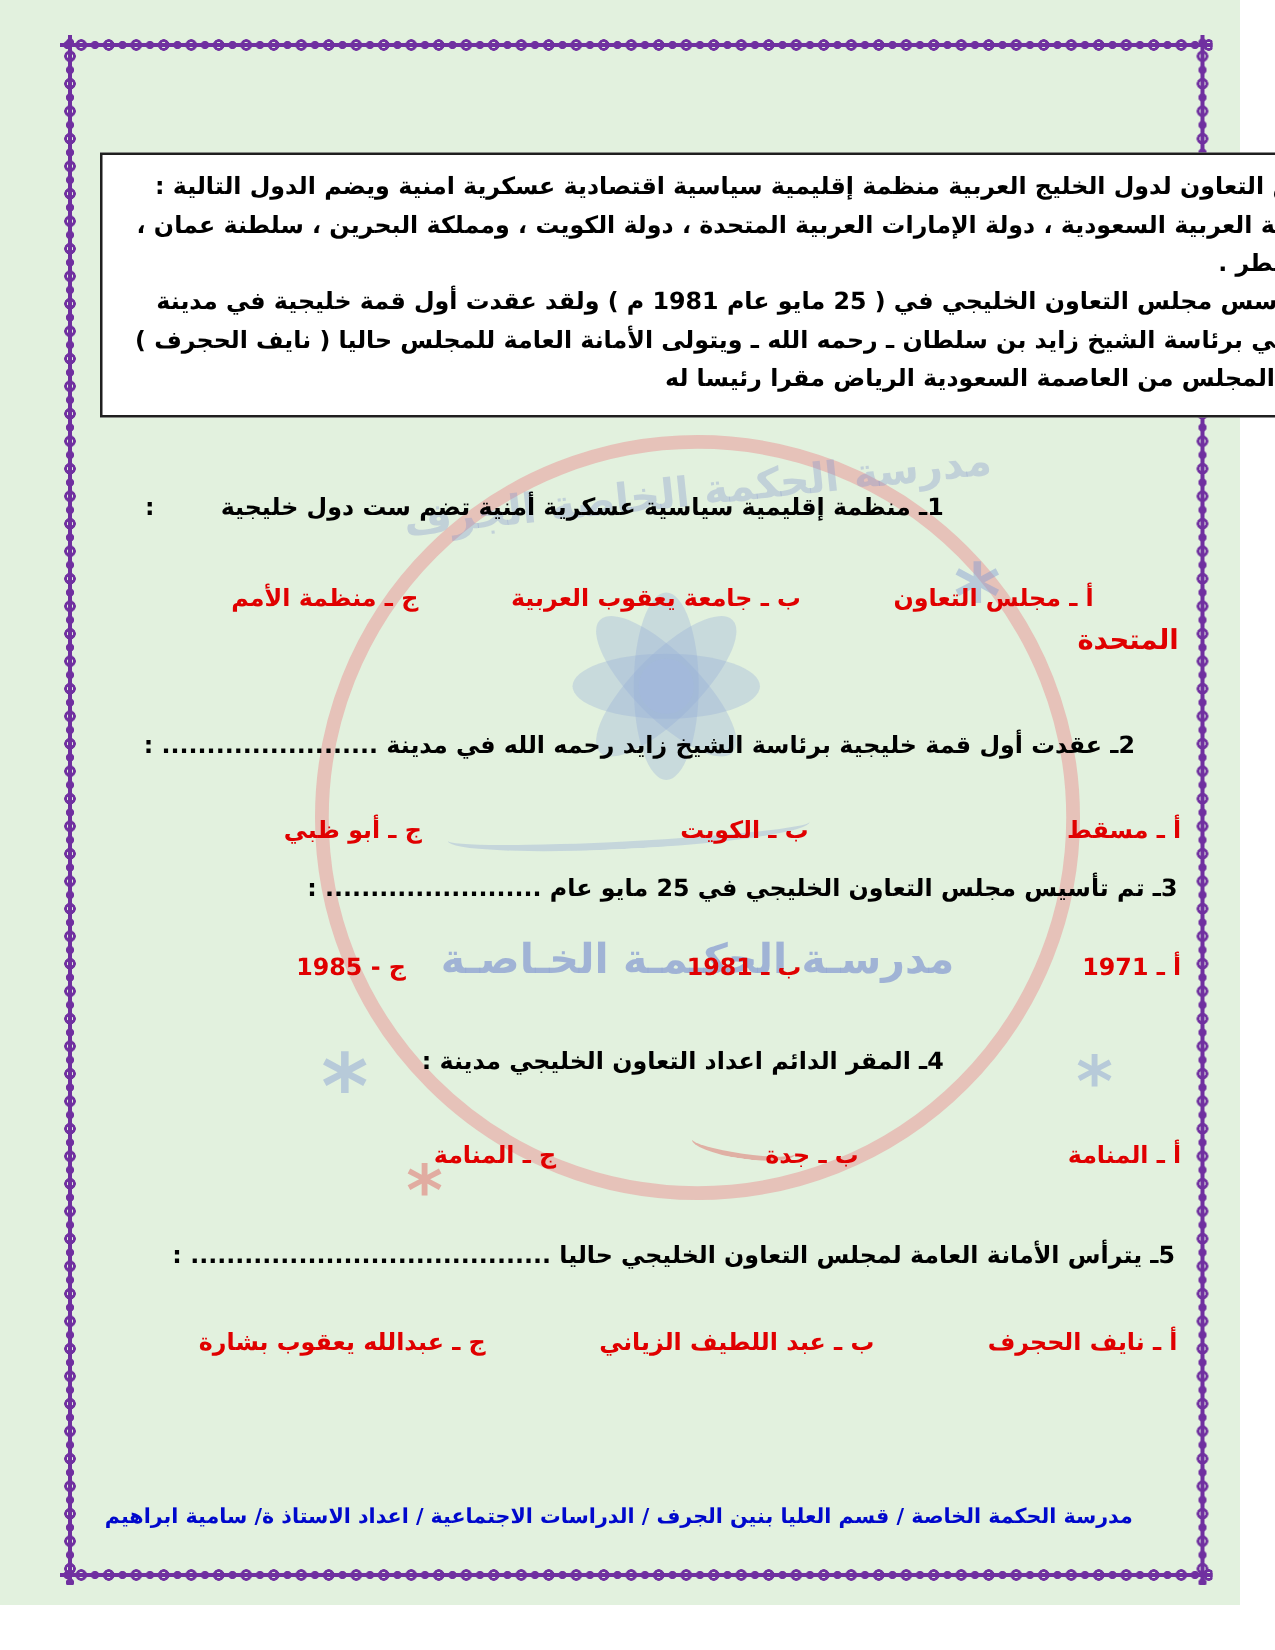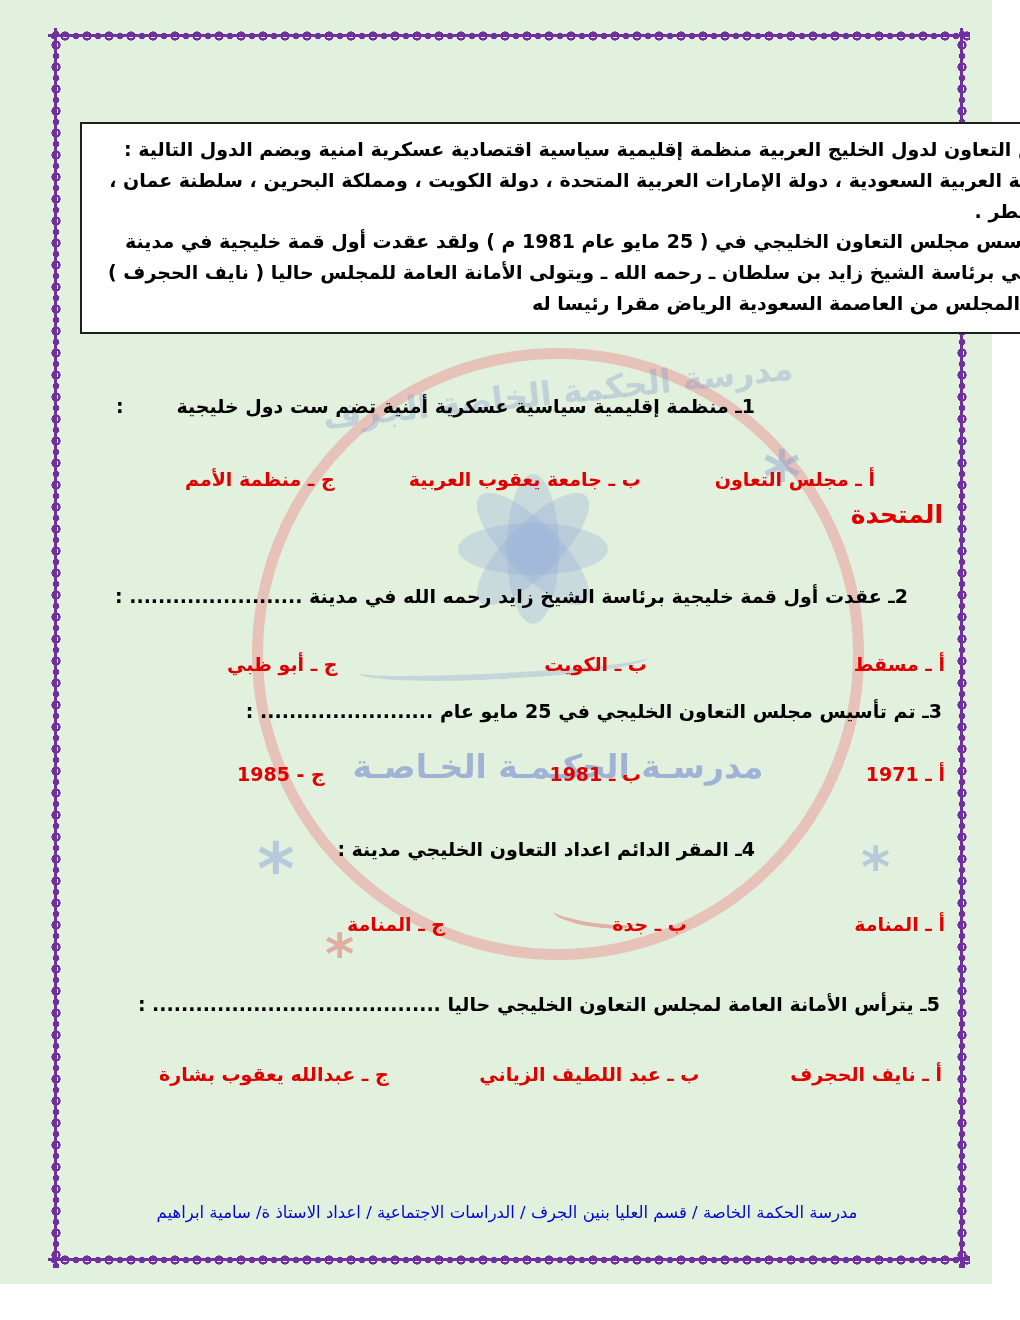--- a/index.html
+++ b/index.html
@@ -76,7 +76,7 @@
       font-size:19px;font-weight:bold;color:#e00000;}
   .opts .opt{white-space:nowrap;}
   .row1{top:468px;right:145px;width:690px;}
-  .ov1{position:absolute;top:500px;right:77px;direction:rtl;font-size:25px;font-weight:bold;
+  .ov1{position:absolute;top:500px;right:77px;direction:rtl;font-size:22px;font-weight:bold;
       color:#e00000;white-space:nowrap;z-index:2;}
   .row2{top:653px;right:75px;width:718px;}
   .row3{top:763px;right:75px;width:708px;}

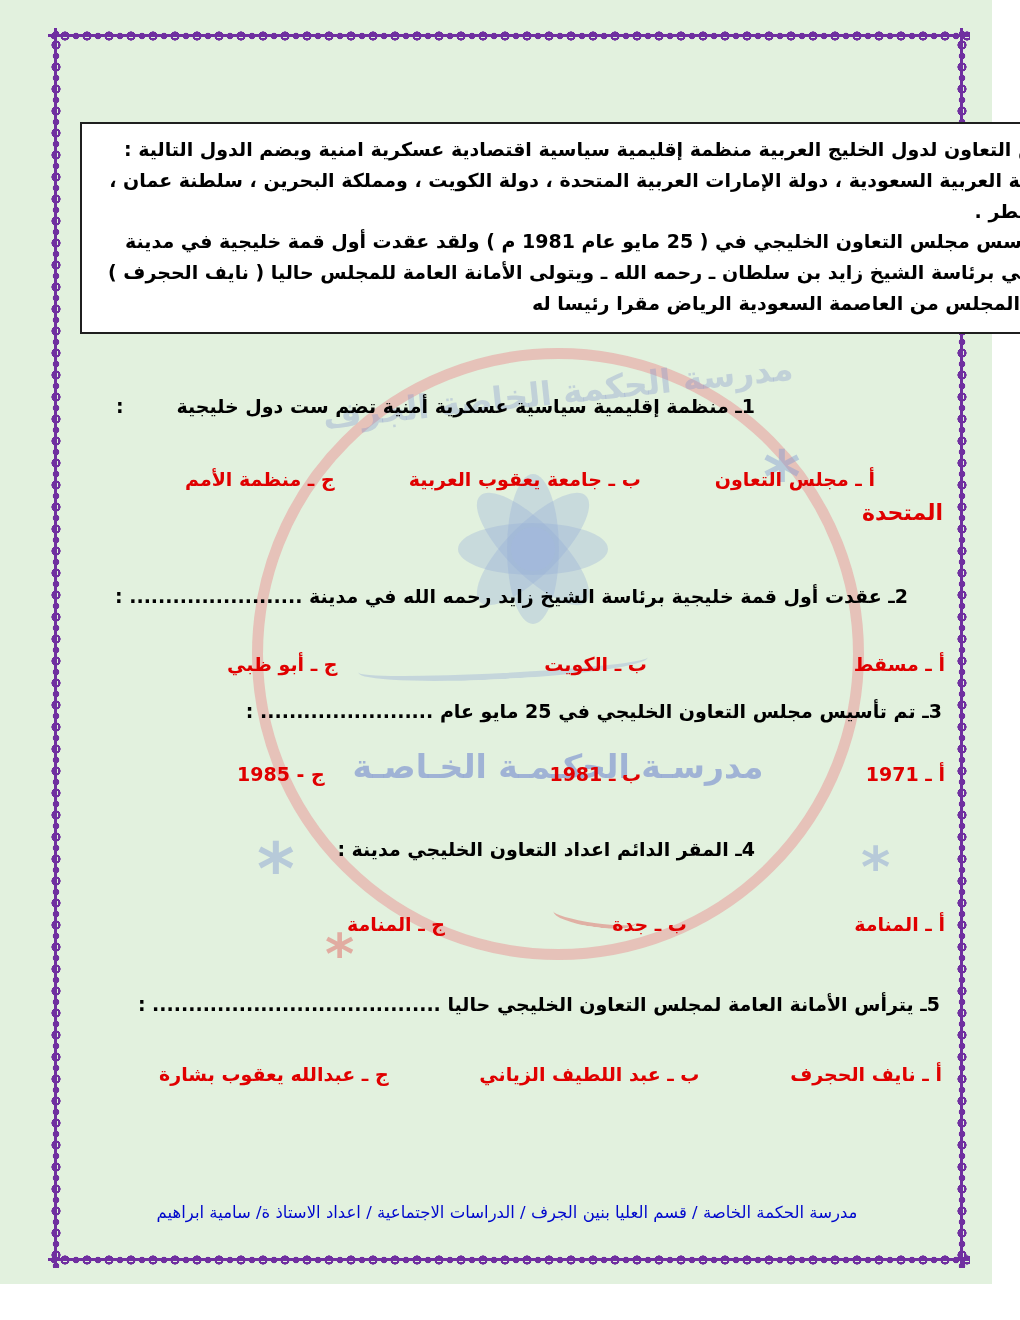--- a/index.html
+++ b/index.html
@@ -82,8 +82,8 @@
   .row3{top:763px;right:75px;width:708px;}
   .row4{top:913px;right:75px;width:598px;}
   .row5{top:1063px;right:78px;width:783px;}
-  .footer{position:absolute;left:76px;top:1203px;width:862px;text-align:center;direction:rtl;
-      font-size:16.5px;font-weight:normal;color:#0008cc;white-space:nowrap;z-index:2;}
+  .footer{position:absolute;left:64px;top:1203px;width:862px;text-align:center;direction:rtl;
+      font-size:16.5px;font-weight:bold;color:#0008cc;white-space:nowrap;z-index:2;}
 </style>
 </head>
 <body>

